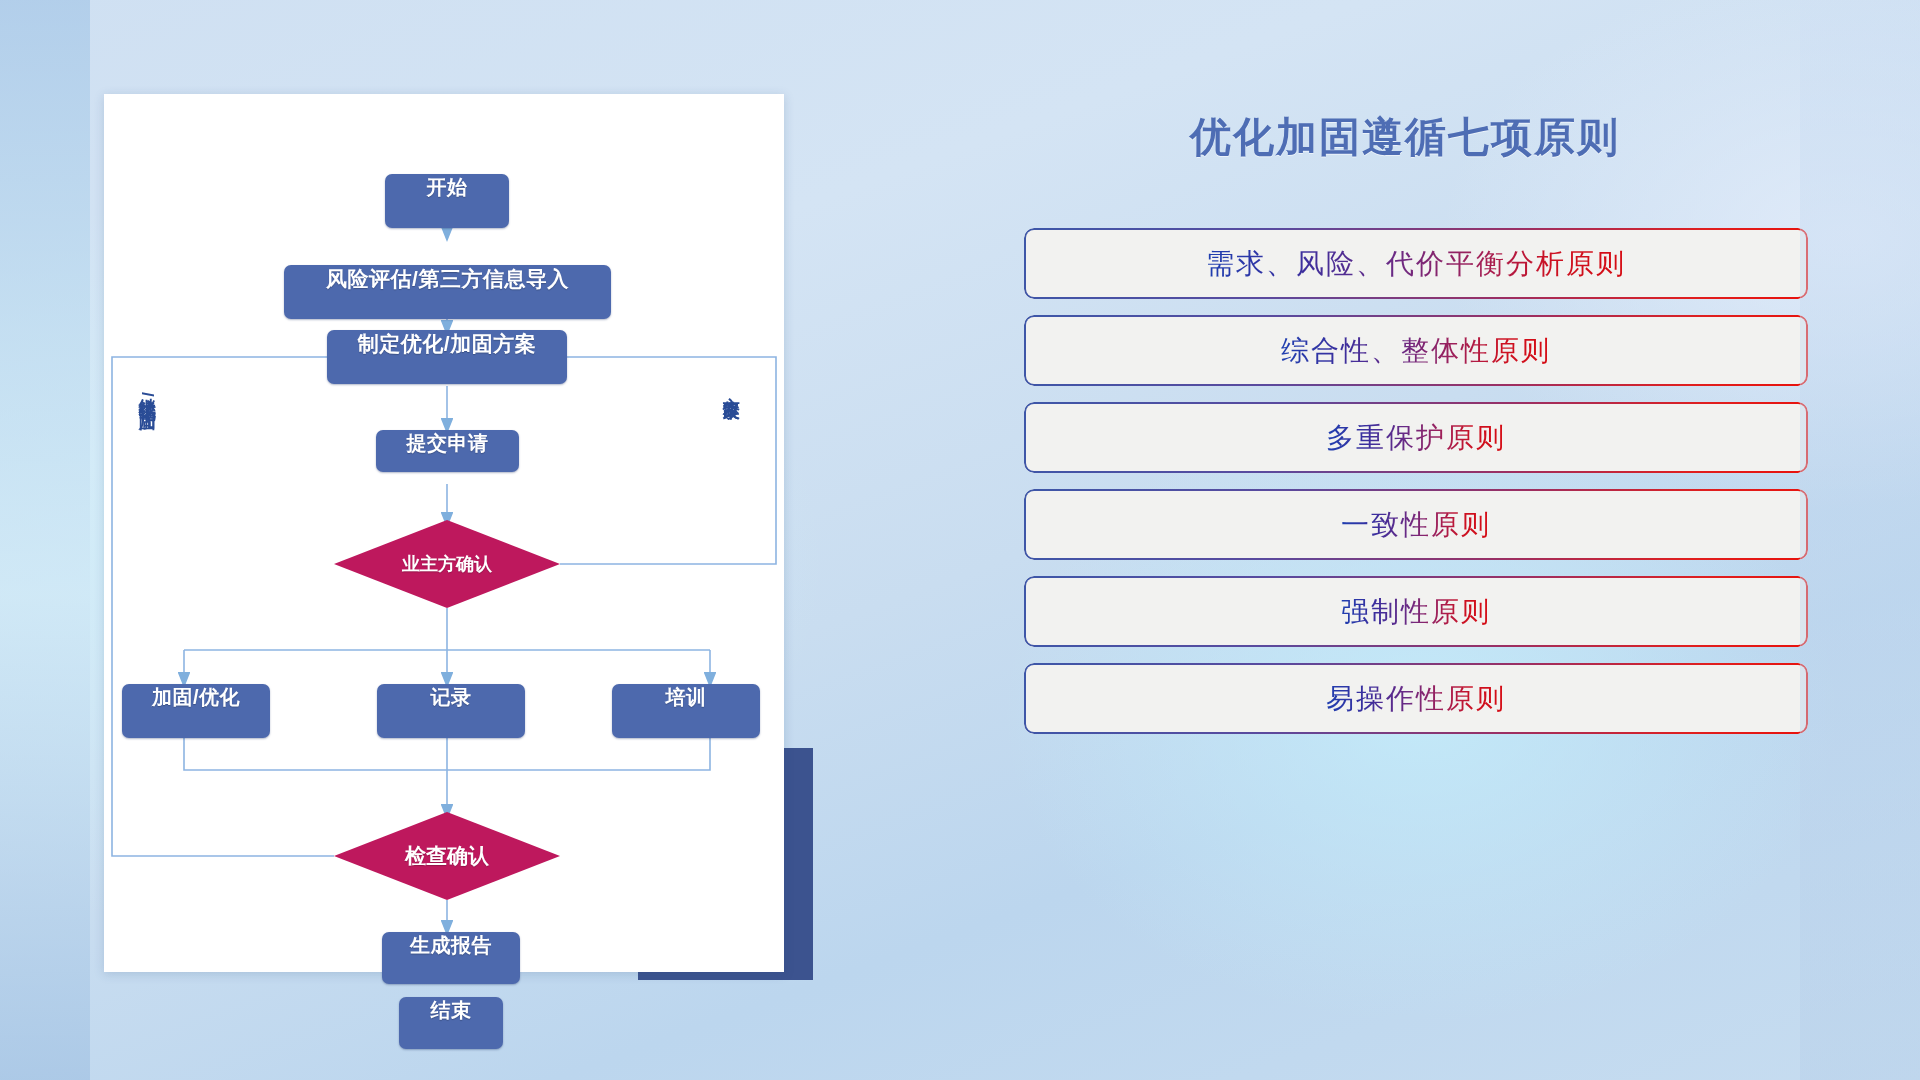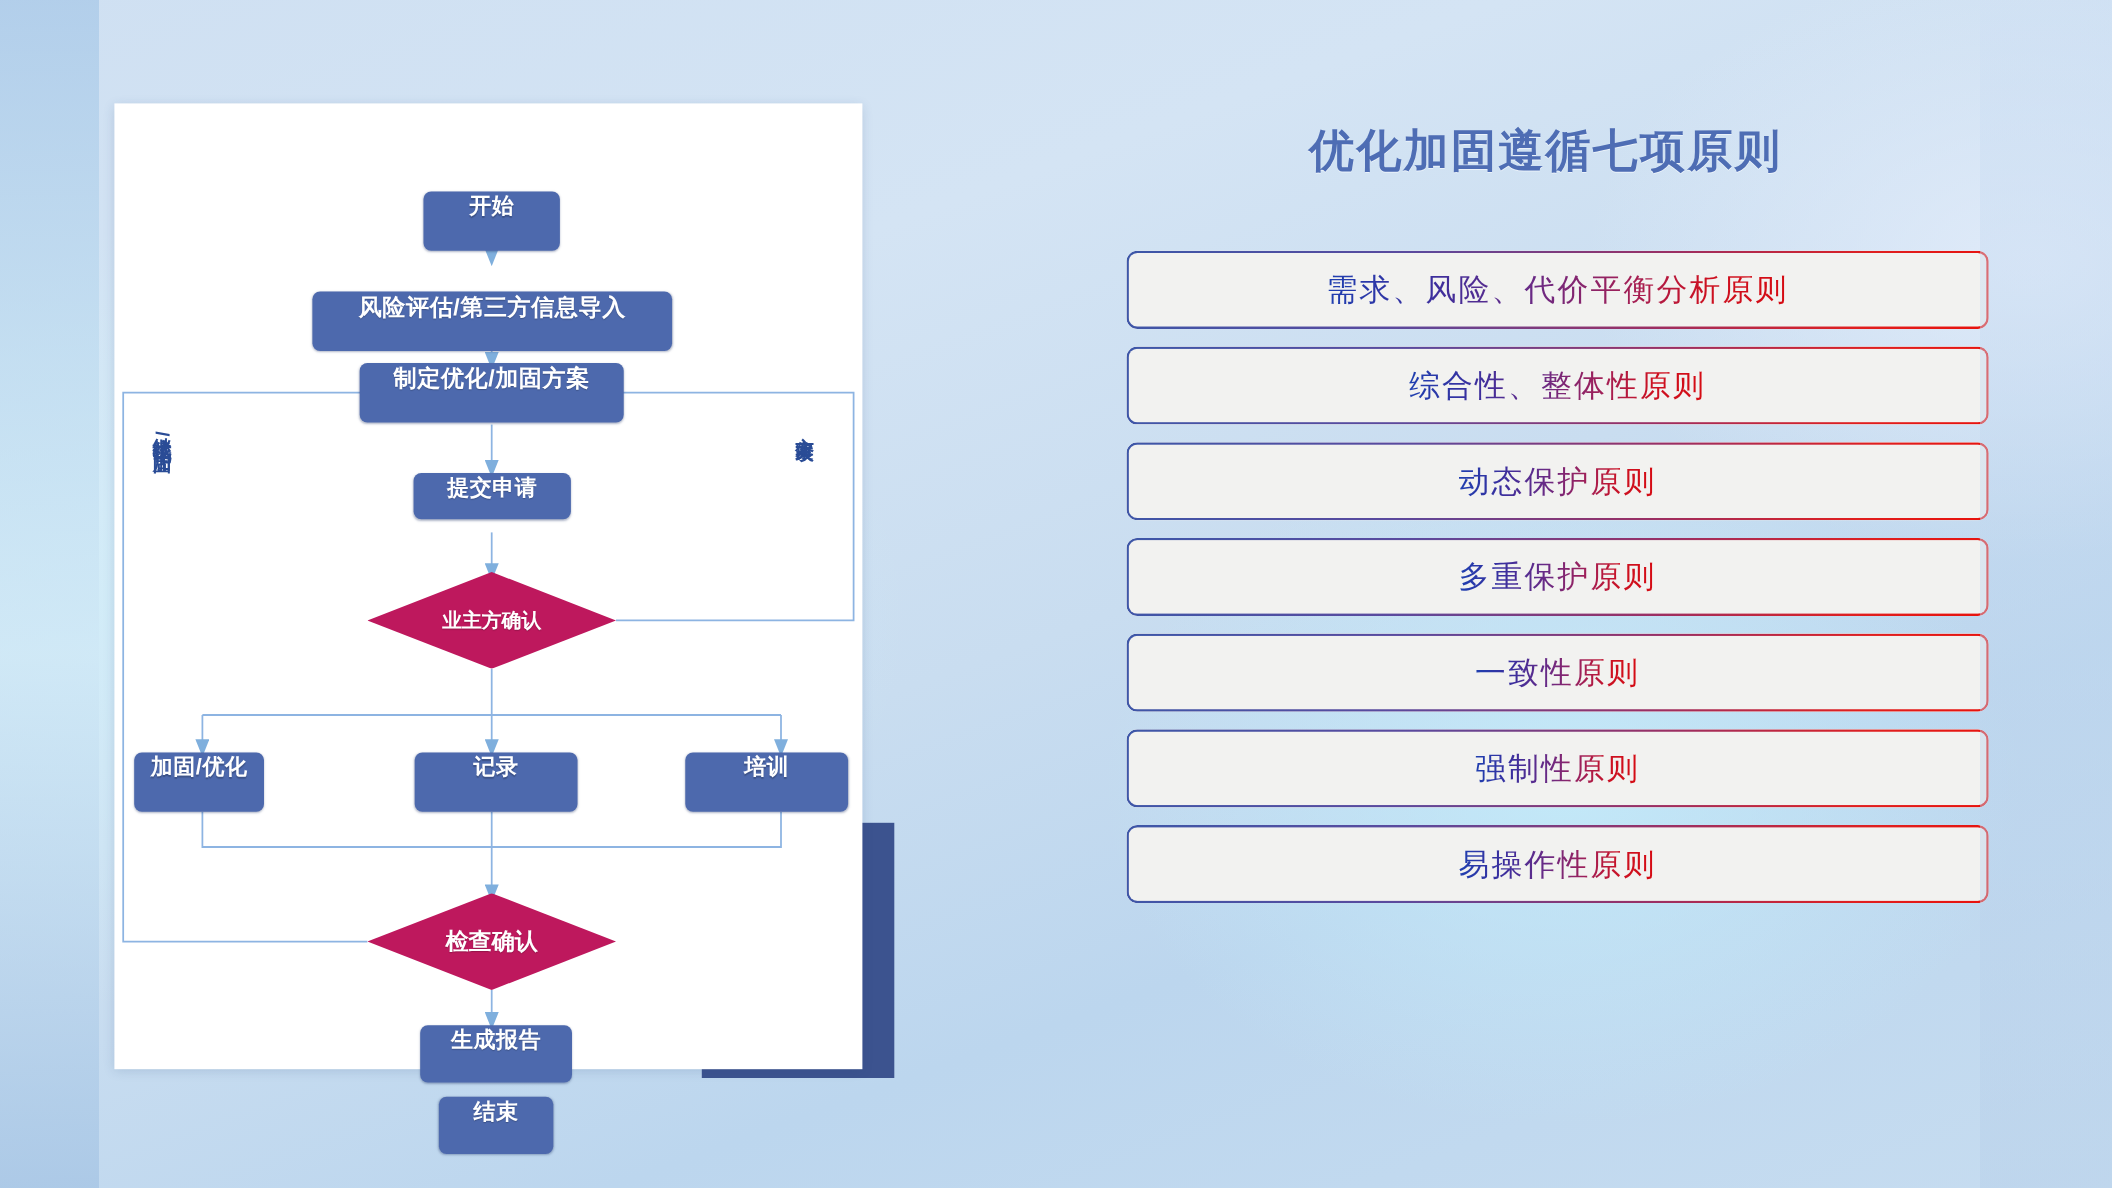--- a/index.html
+++ b/index.html
@@ -216,10 +216,6 @@
       <span class="ptext">综合性、整体性原则</span>
     </div>
 
-    <div class="pitem">
-      <span class="frame"></span>
-      <span class="ptext">动态保护原则</span>
-    </div>
 
     <div class="pitem">
       <span class="frame"></span>

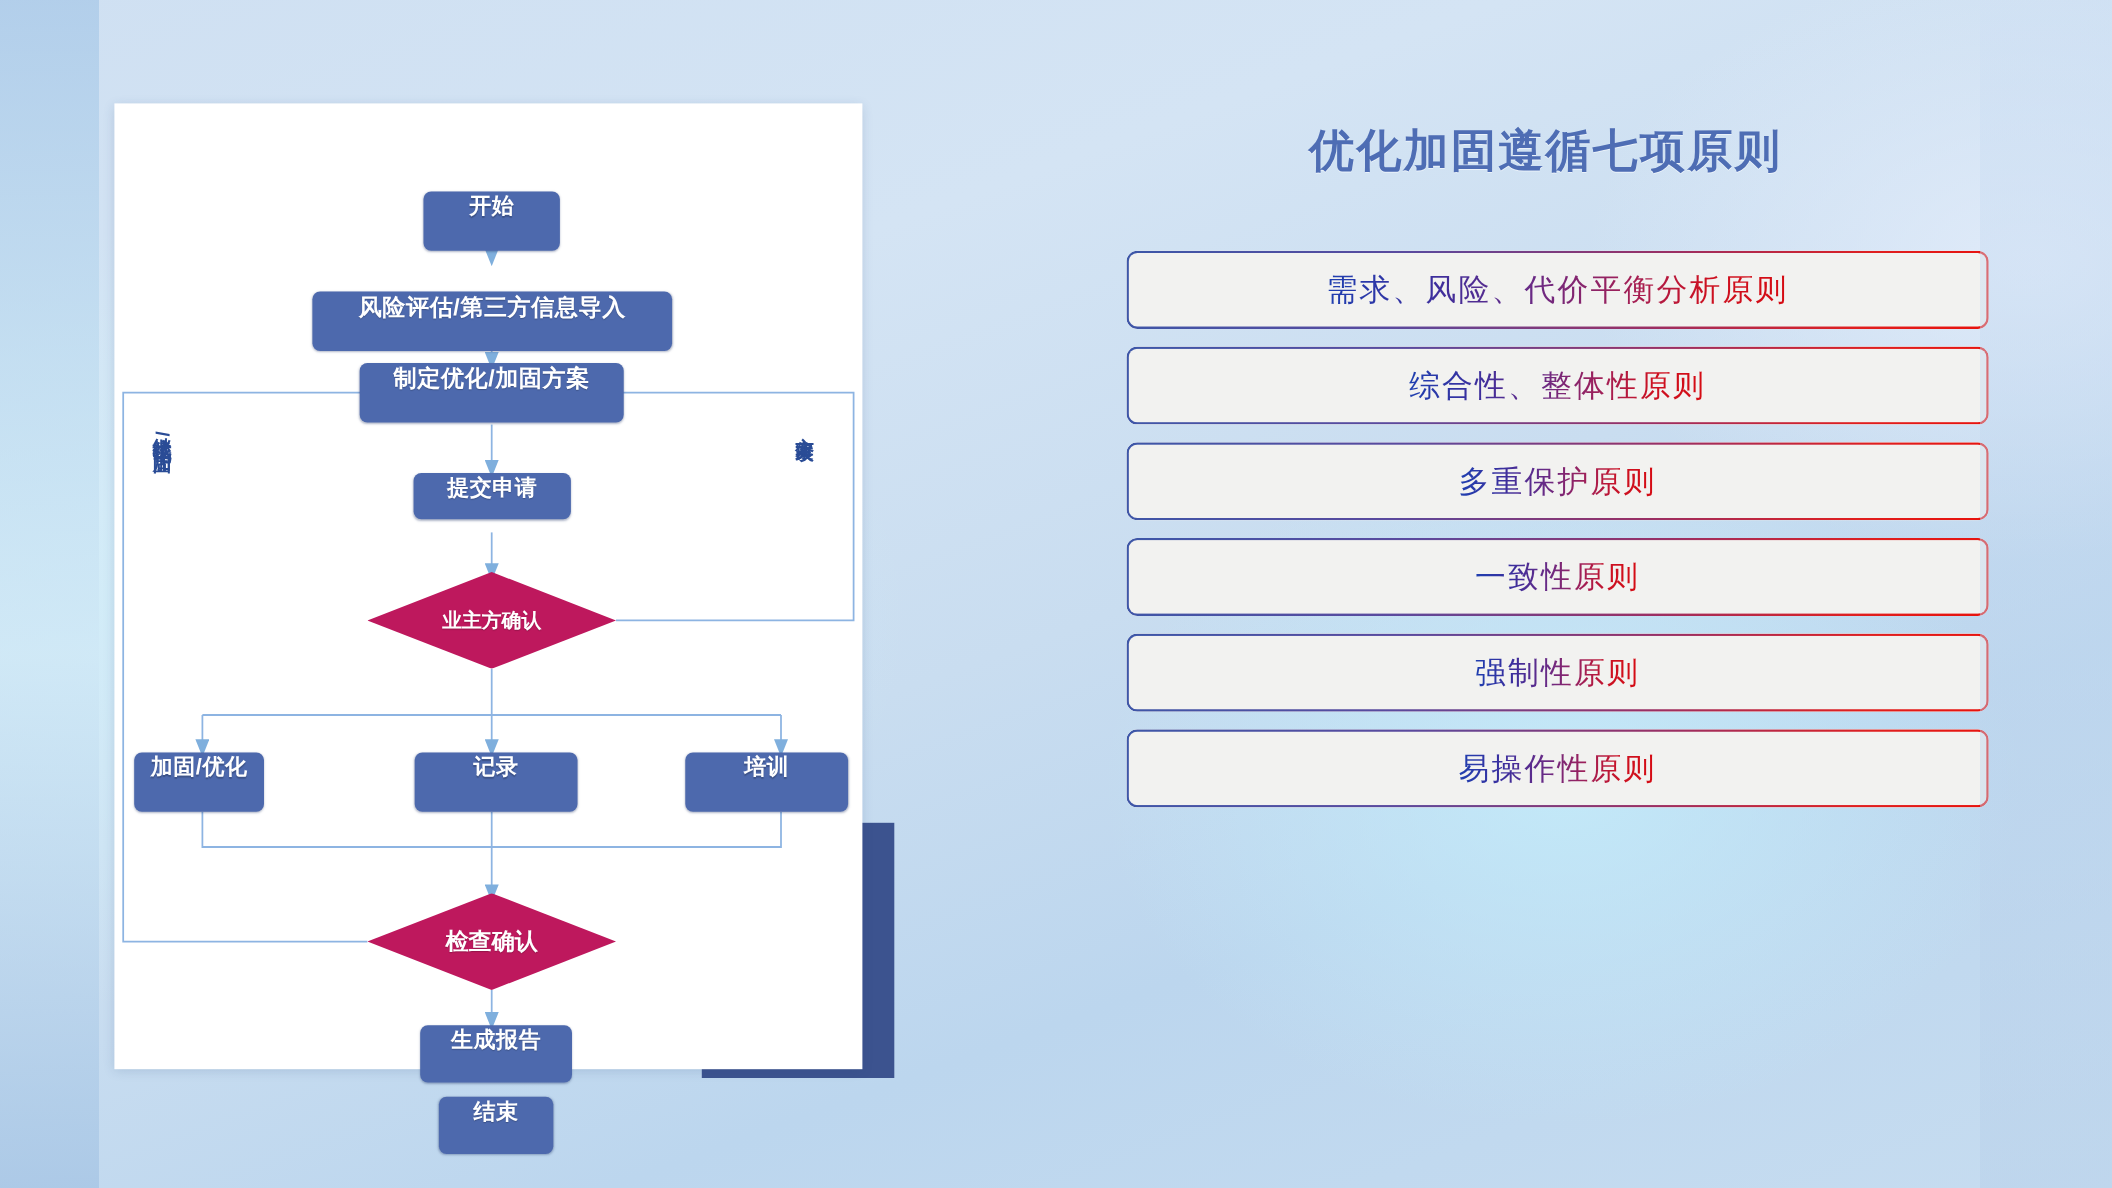--- a/index.html
+++ b/index.html
@@ -171,7 +171,7 @@
         <span>业主方确认</span>
       </div>
 
-      <div class="node" style="left:18px;top:590px;width:118px;height:54px;font-size:20px;">
+      <div class="node" style="left:18px;top:590px;width:148px;height:54px;font-size:20px;">
         <span>加固/优化</span>
       </div>
 

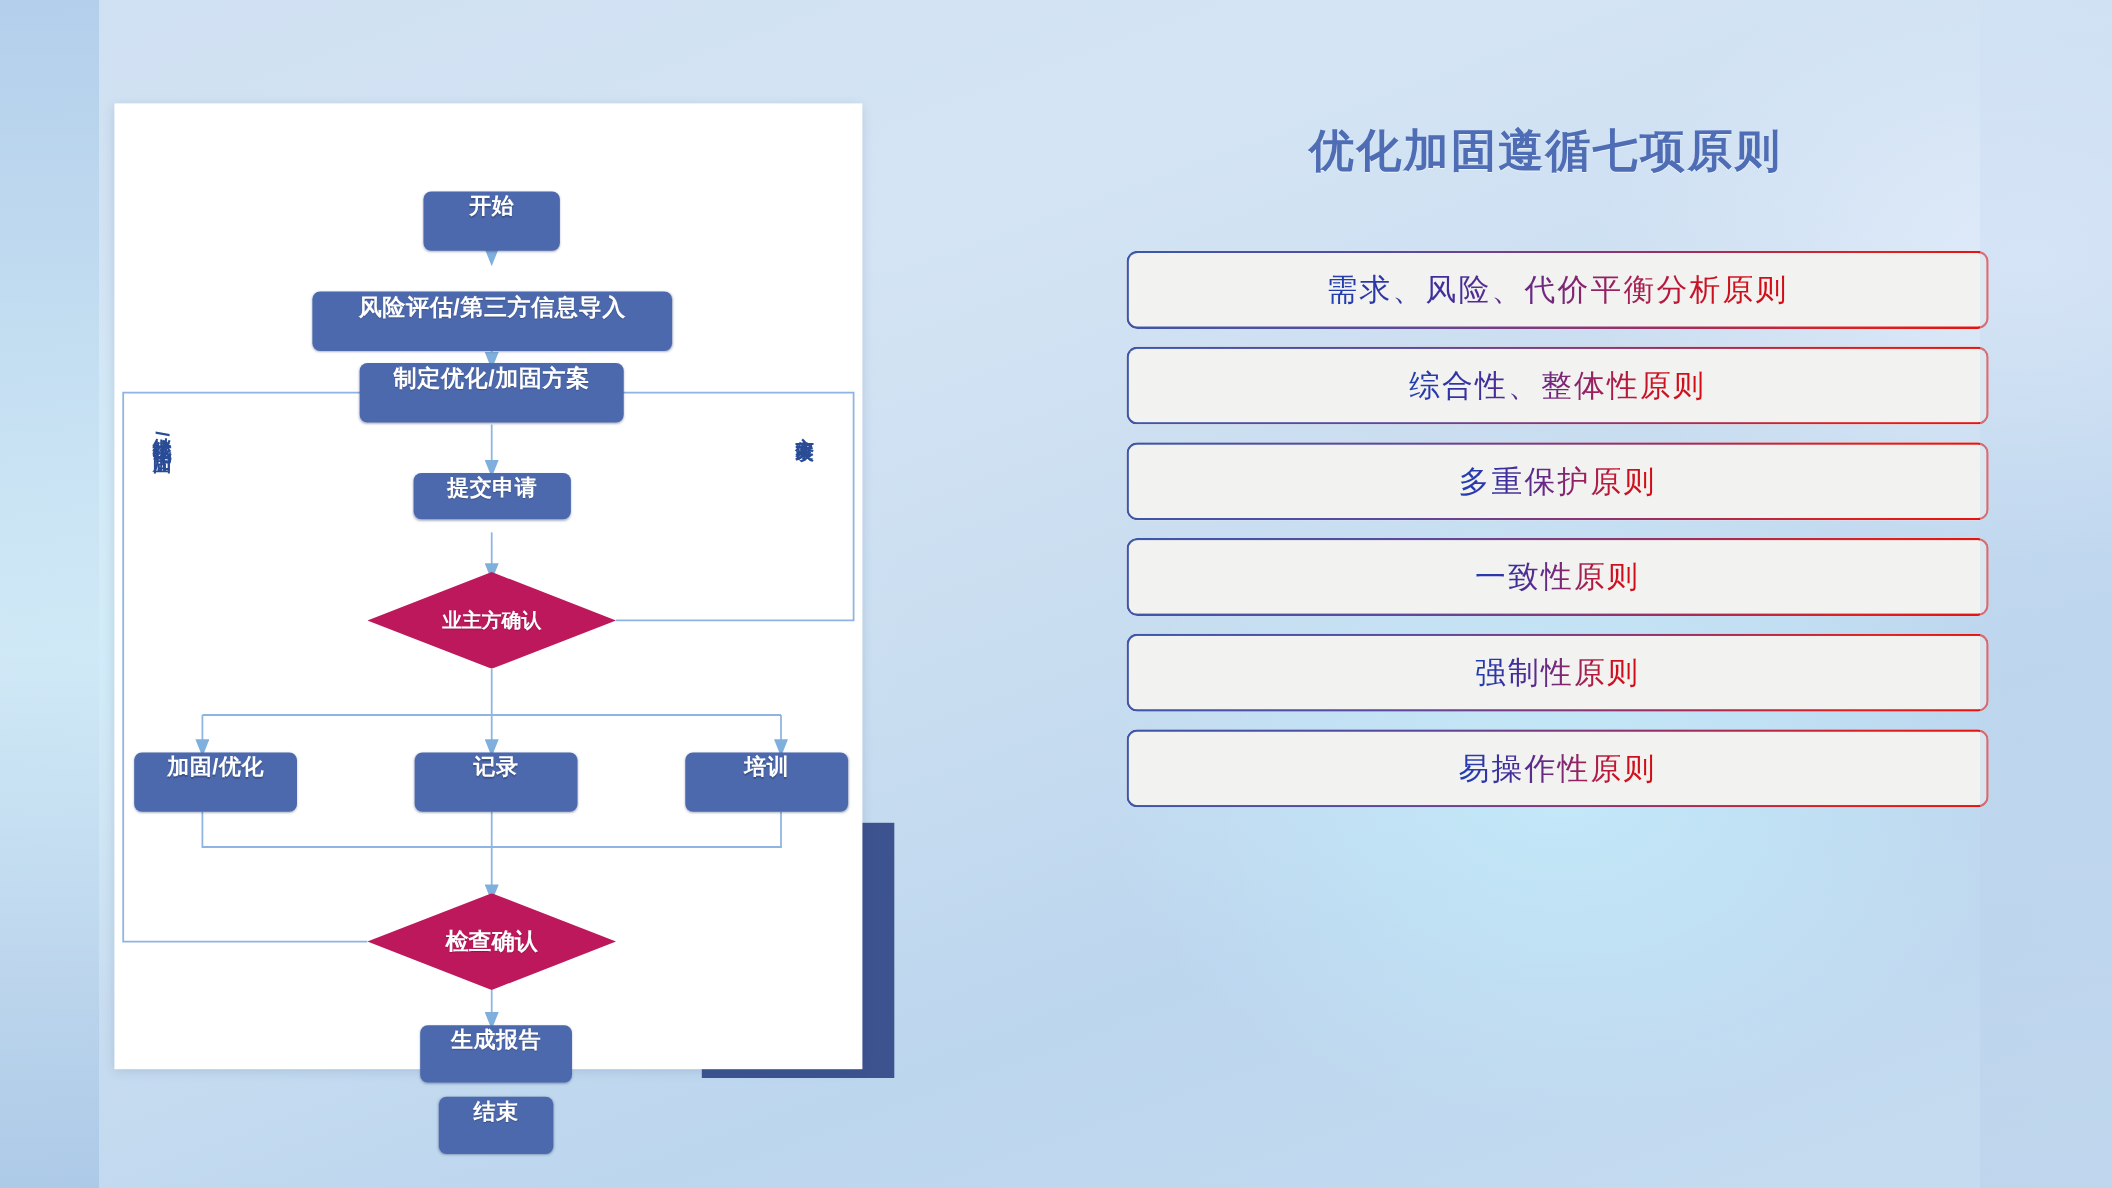--- a/index.html
+++ b/index.html
@@ -179,7 +179,7 @@
         <span>记录</span>
       </div>
 
-      <div class="node" style="left:519px;top:590px;width:148px;height:54px;font-size:20px;">
+      <div class="node" style="left:508px;top:590px;width:148px;height:54px;font-size:20px;">
         <span>培训</span>
       </div>
 

